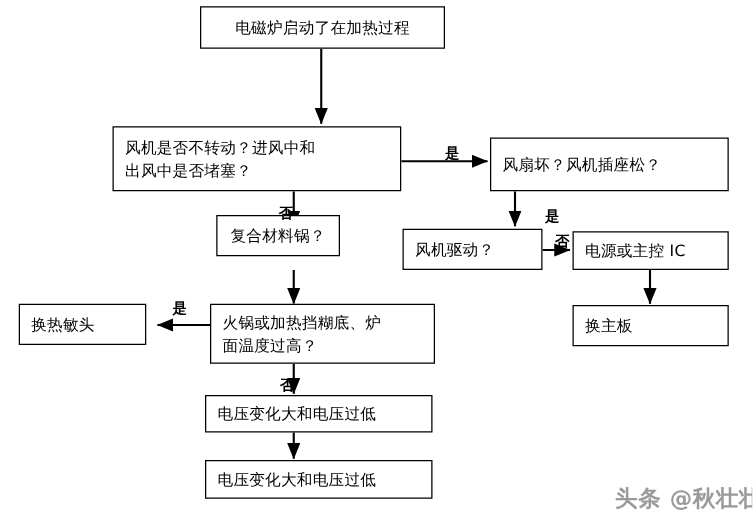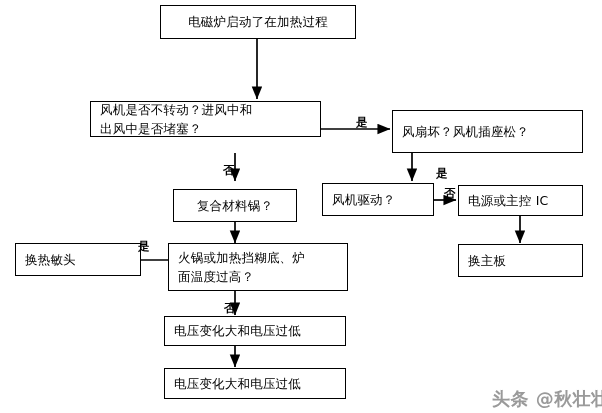--- a/index.html
+++ b/index.html
@@ -110,7 +110,7 @@
     <span>电磁炉启动了在加热过程</span>
   </div>
 
-  <div class="node" style="left:90px; top:101px; width:231px; height:36px;">
+  <div class="node" style="left:90px; top:101px; width:231px; height:52px;">
     <span>风机是否不转动？进风中和
 出风中是否堵塞？</span>
   </div>

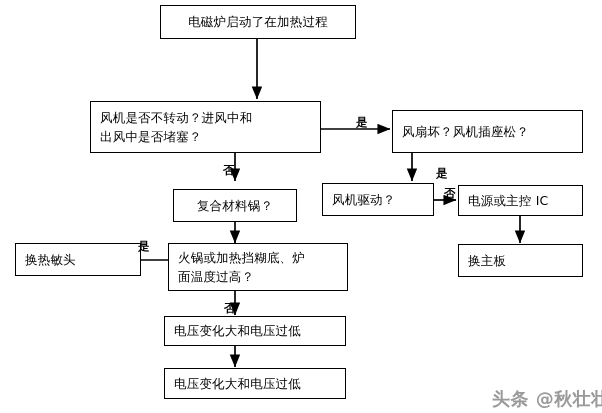--- a/index.html
+++ b/index.html
@@ -119,7 +119,7 @@
     <span>风扇坏？风机插座松？</span>
   </div>
 
-  <div class="node center" style="left:173px; top:189px; width:124px; height:33px;">
+  <div class="node center" style="left:173px; top:172px; width:99px; height:33px;">
     <span>复合材料锅？</span>
   </div>
 

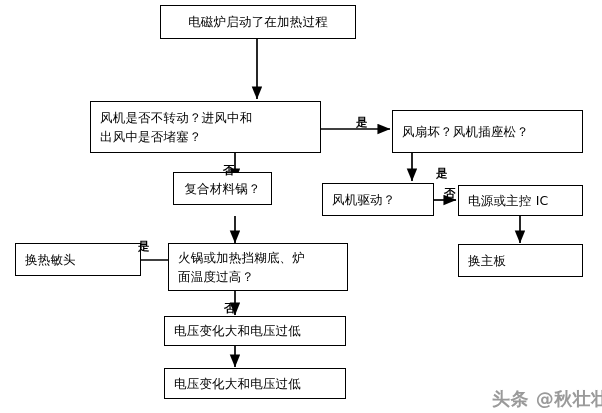--- a/index.html
+++ b/index.html
@@ -135,7 +135,7 @@
     <span>换主板</span>
   </div>
 
-  <div class="node" style="left:15px; top:243px; width:126px; height:33px;">
+  <div class="node" style="left:15px; top:243px; width:102px; height:33px;">
     <span>换热敏头</span>
   </div>
 

